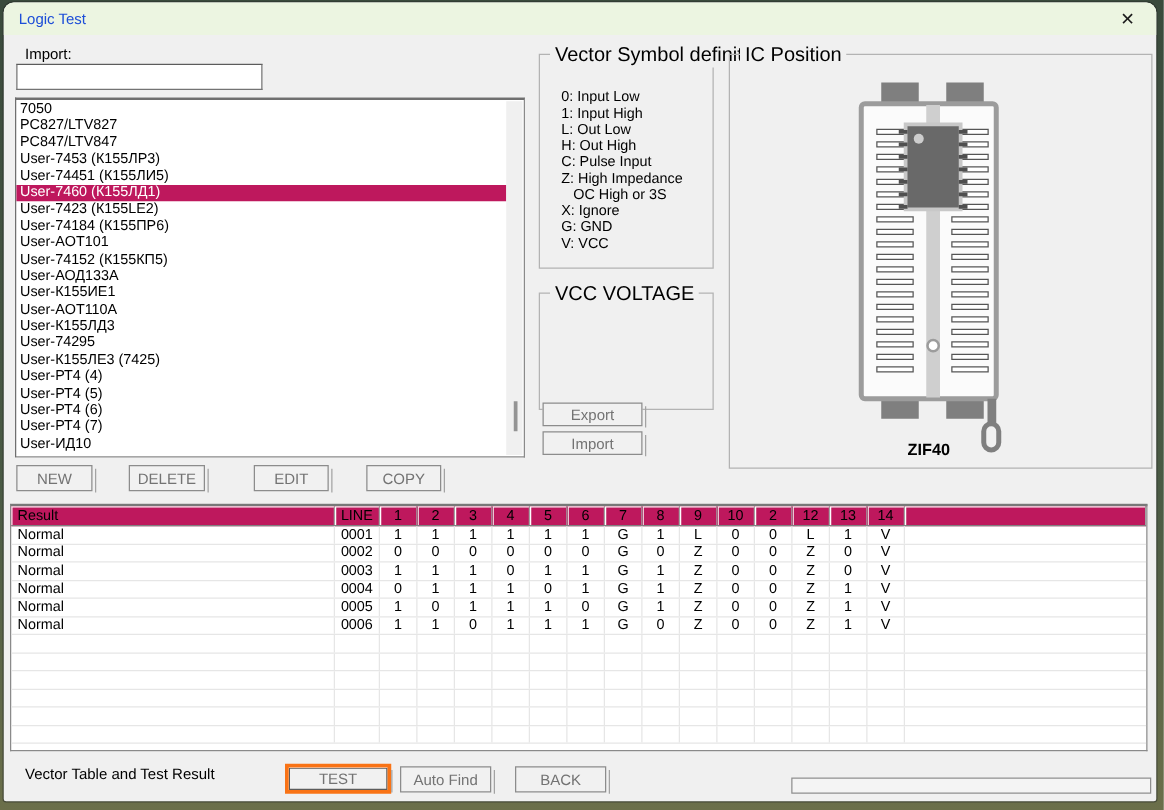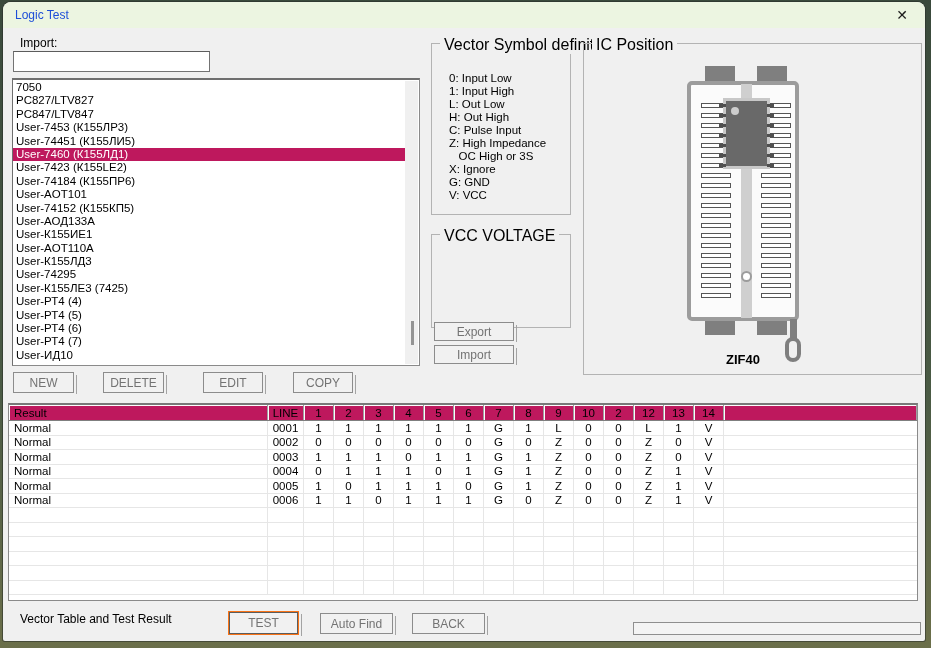--- a/index.html
+++ b/index.html
@@ -85,7 +85,7 @@
   .c-fill{flex:1 1 auto;border-right:none}
 
   .bottom-label{position:absolute;left:17px;top:610px;font-size:12px}
-  #btn-test{left:225px;top:609px;width:71px;height:24px;border:1px solid #f97316;box-shadow:inset 0 0 0 1px #5c5c5c}
+  #btn-test{left:225px;top:609px;width:85px;height:24px;border:3px solid #f97316;box-shadow:inset 0 0 0 1px #5c5c5c}
   #btn-autofind{left:317px;top:611px;width:73px;height:21px}
   #btn-back{left:409px;top:611px;width:73px;height:21px}
   .progress{position:absolute;left:630px;top:620px;width:288px;height:13px;background:#f4f4f4;

